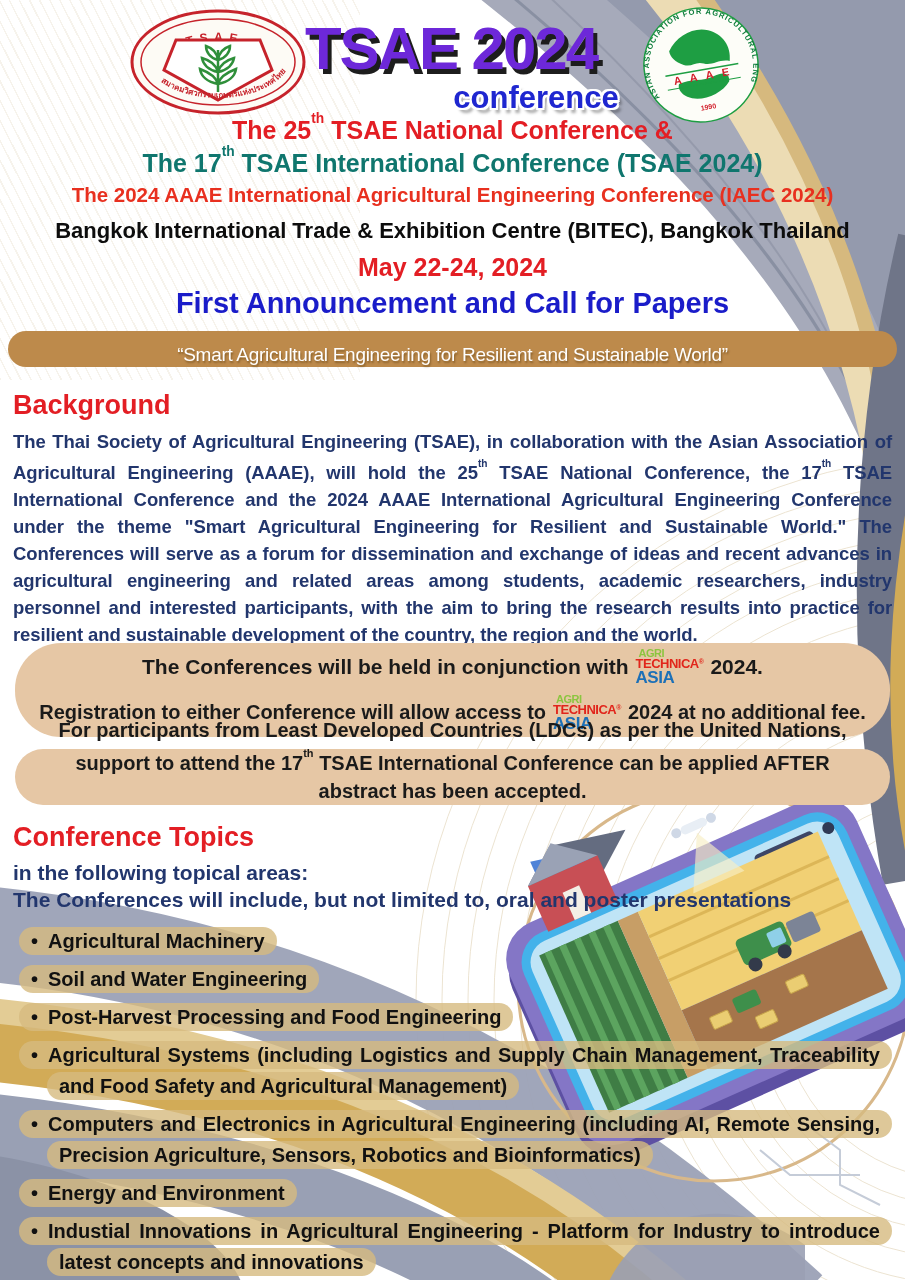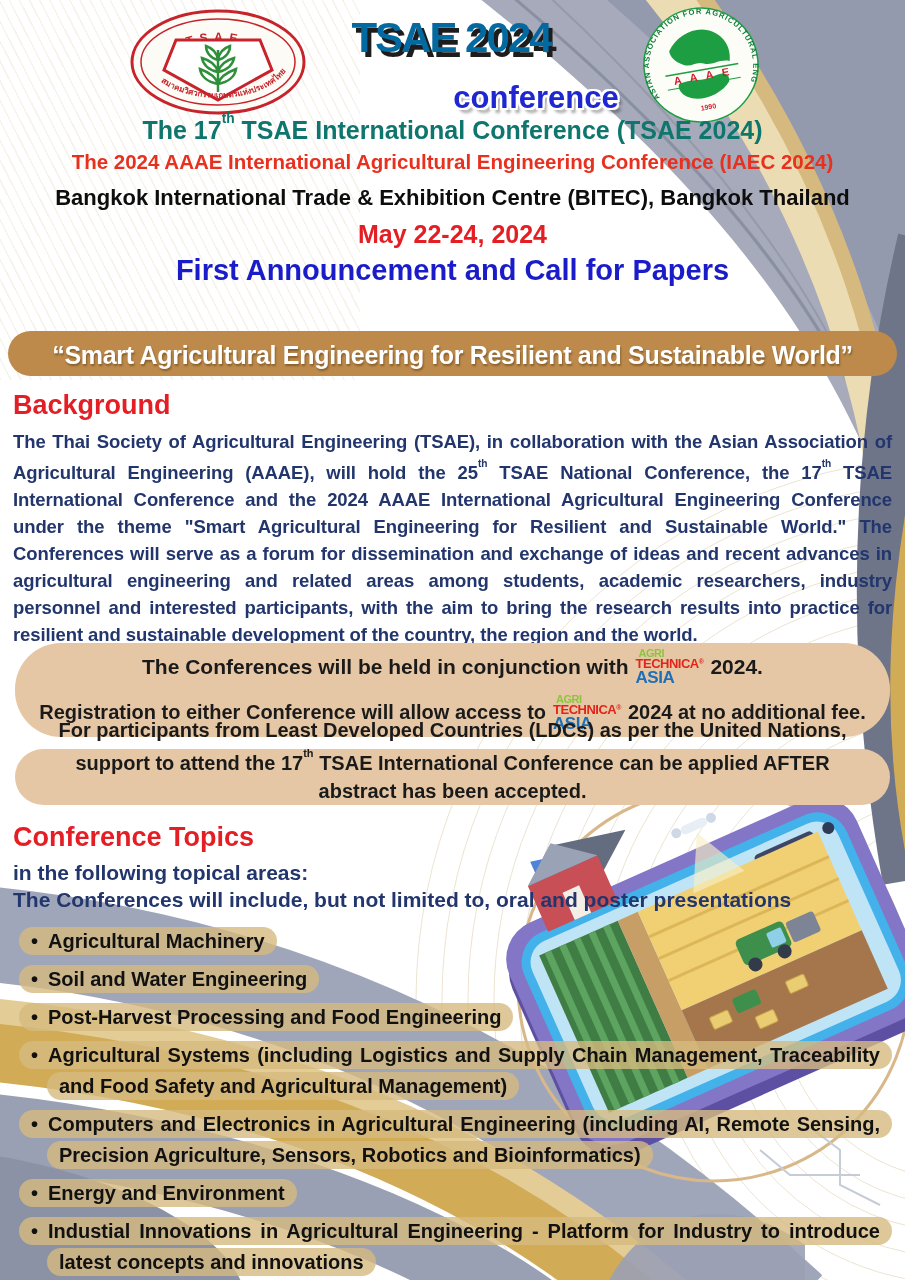--- a/index.html
+++ b/index.html
@@ -13,7 +13,7 @@
   
   .content{position:absolute;inset:0;z-index:3;}
   .hdr-title{position:absolute;left:268px;top:14px;width:366px;text-align:center;
-    font-size:42px;font-weight:900;letter-spacing:-2px;color:#0369a1;
+    font-size:60px;font-weight:900;letter-spacing:-2px;color:#6d28d9;
     text-shadow:4px 5px 0 #1d1d1d;white-space:nowrap;}
   .hdr-sub{position:absolute;left:430px;top:80px;width:212px;text-align:center;
     font-size:31px;font-weight:900;color:#1f27d0;letter-spacing:0px;

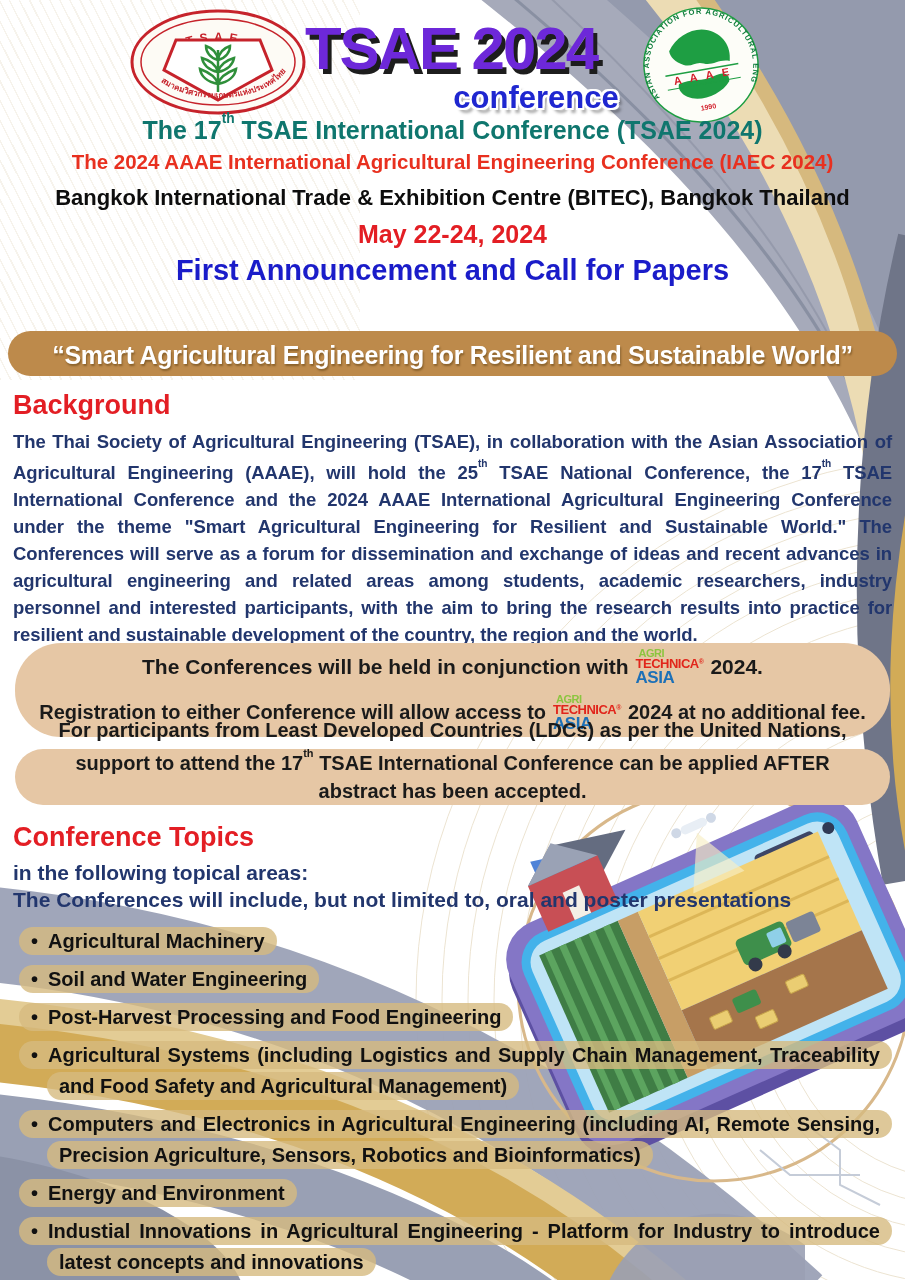--- a/index.html
+++ b/index.html
@@ -198,6 +198,7 @@
     </svg>
 
     <div class="headlines">
+      <div class="h-red1"><span>The 25</span><sup>th</sup><span> TSAE National Conference &amp;</span></div>
       <div class="h-red2"><span>The 17</span><sup>th</sup><span> TSAE International Conference (TSAE 2024)</span></div>
       <div class="h-red3">The 2024 AAAE International Agricultural Engineering Conference (IAEC 2024)</div>
       <div class="h-venue">Bangkok International Trade &amp; Exhibition Centre (BITEC), Bangkok Thailand</div>

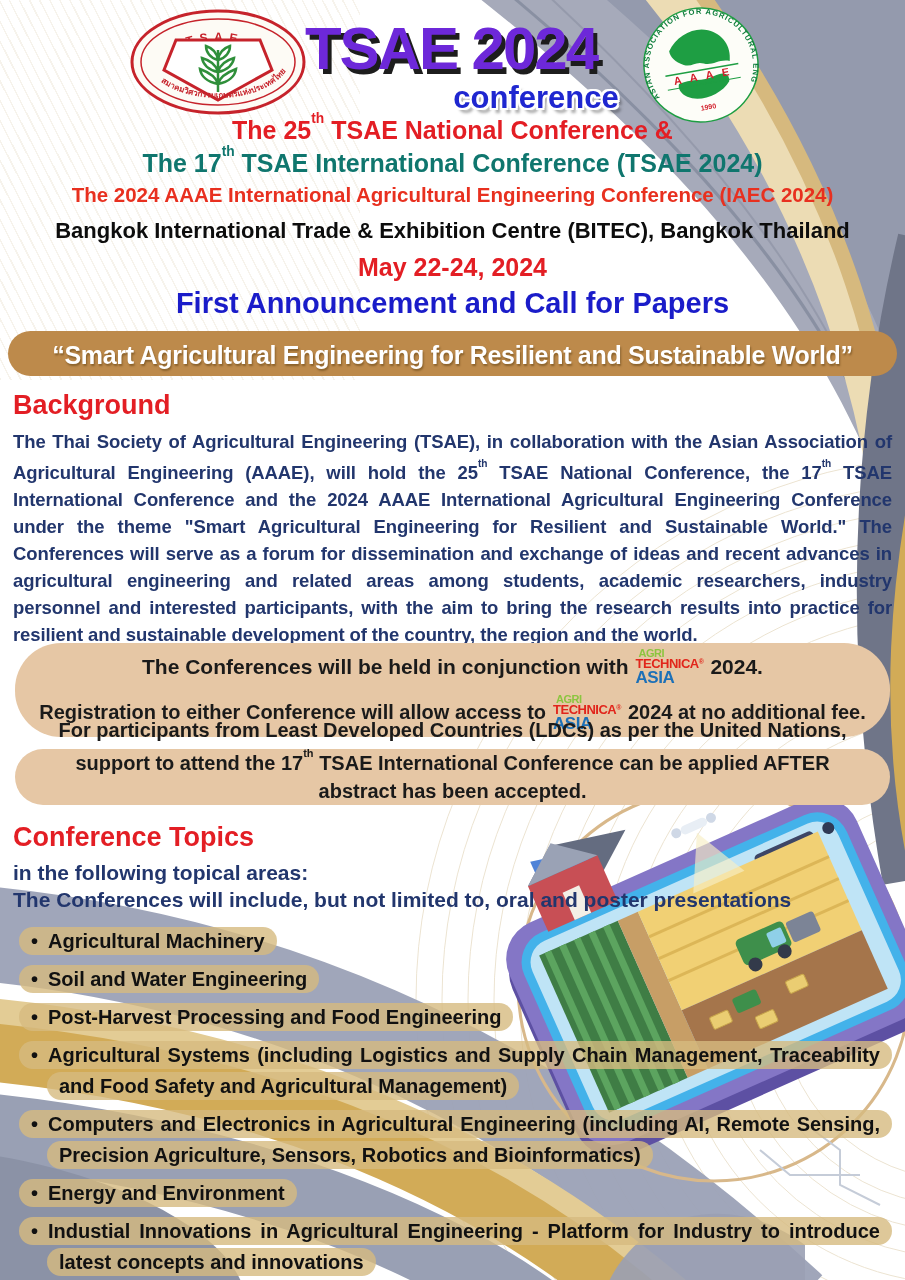--- a/index.html
+++ b/index.html
@@ -28,8 +28,8 @@
   .h-dates{font-size:25px;font-weight:800;color:#e31e24;margin:0 0 9px 0;}
   .h-ann{font-size:29px;font-weight:800;color:#1a1cc9;margin:0;}
   sup{font-size:55%;position:relative;top:-0.5em;}
-  .banner{position:absolute;left:8px;top:331px;width:889px;height:45px;border-radius:26px;
-    background:#bd8a4b;color:#fff;font-size:25px;font-weight:700;text-align:center;line-height:48px;
+  .banner{position:absolute;left:8px;top:331px;width:889px;height:36px;border-radius:26px;
+    background:#bd8a4b;color:#fff;font-size:19px;font-weight:400;text-align:center;line-height:48px;
     letter-spacing:-0.3px;text-shadow:1px 2px 2px rgba(70,45,0,.45);}
   .sec-bg{position:absolute;left:13px;top:390px;width:879px;}
   .red-head{font-size:27px;font-weight:800;color:#e31e24;margin:0;}

